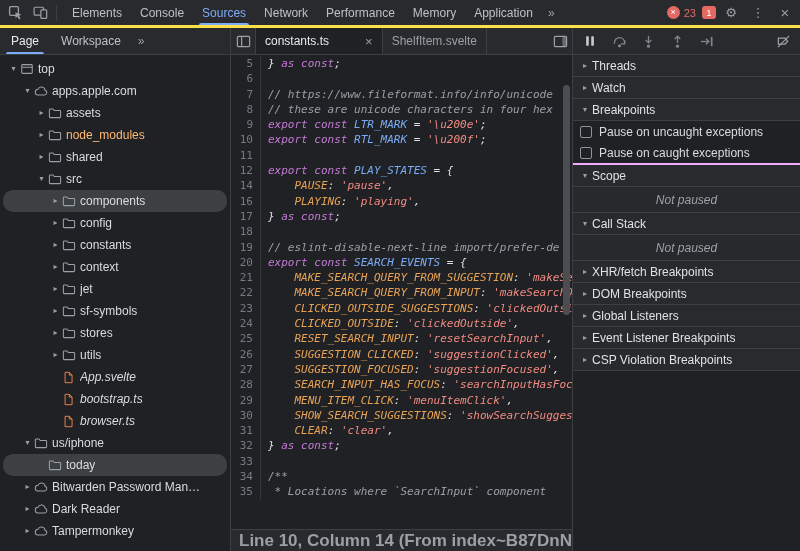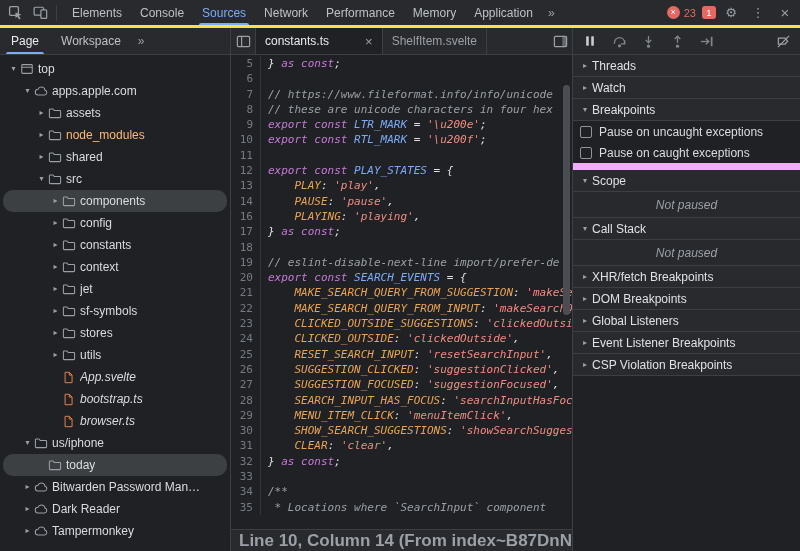--- a/index.html
+++ b/index.html
@@ -73,7 +73,7 @@
   .dbg-icon.last{margin-left:auto;color:#9aa0a6;}
   .sec-head{height:22px;display:flex;align-items:center;background:#292a2d;border-bottom:1px solid #3c4043;padding:0 5px;color:#dfe1e5;white-space:nowrap;}
   .sec-head .exp{flex:0 0 14px;font-size:8px;}
-  .sec-content{border-bottom:7px solid #f0abfc;}
+  .sec-content{border-bottom:2px solid #f0abfc;}
   .chk-row{height:21px;display:flex;align-items:center;gap:7px;padding:0 7px;color:#dadce0;white-space:nowrap;}
   .cbx{width:12px;height:12px;border:1.3px solid #8f949a;border-radius:2px;flex:0 0 12px;}
   .sec-msg{height:26px;display:flex;align-items:center;justify-content:center;color:#9aa0a6;font-style:italic;border-bottom:1px solid #3c4043;background:#28292c;}

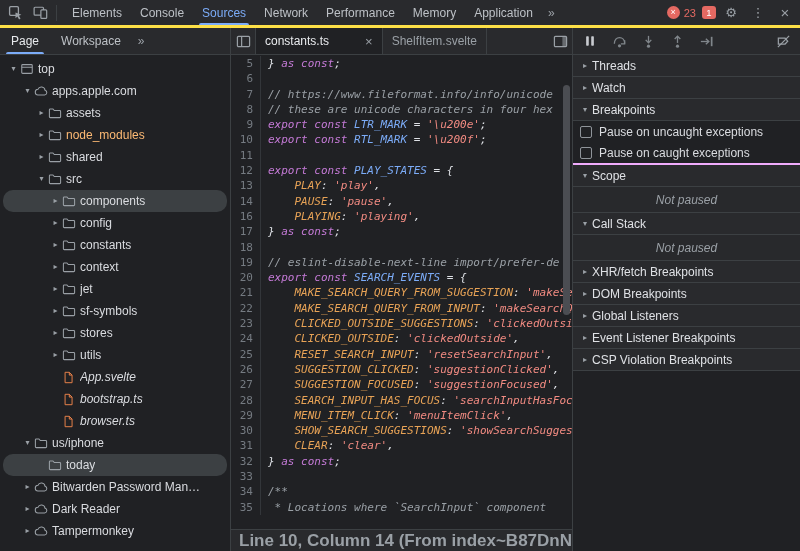--- a/index.html
+++ b/index.html
@@ -371,7 +371,6 @@
             <div class="cline"><span class="lnum">10</span><span class="ltext"><span class="tok-k">export const</span><span class="tok-p"> </span><span class="tok-d">RTL_MARK</span><span class="tok-p"> = </span><span class="tok-s">'\u200f'</span><span class="tok-p">;</span></span></div>
             <div class="cline"><span class="lnum">11</span><span class="ltext"></span></div>
             <div class="cline"><span class="lnum">12</span><span class="ltext"><span class="tok-k">export const</span><span class="tok-p"> </span><span class="tok-d">PLAY_STATES</span><span class="tok-p"> = {</span></span></div>
-            <div class="cline"><span class="lnum">13</span><span class="ltext"><span class="tok-p">    </span><span class="tok-pr">PLAY</span><span class="tok-p">: </span><span class="tok-s">'play'</span><span class="tok-p">,</span></span></div>
             <div class="cline"><span class="lnum">14</span><span class="ltext"><span class="tok-p">    </span><span class="tok-pr">PAUSE</span><span class="tok-p">: </span><span class="tok-s">'pause'</span><span class="tok-p">,</span></span></div>
             <div class="cline"><span class="lnum">16</span><span class="ltext"><span class="tok-p">    </span><span class="tok-pr">PLAYING</span><span class="tok-p">: </span><span class="tok-s">'playing'</span><span class="tok-p">,</span></span></div>
             <div class="cline"><span class="lnum">17</span><span class="ltext"><span class="tok-p">} </span><span class="tok-k">as const</span><span class="tok-p">;</span></span></div>

